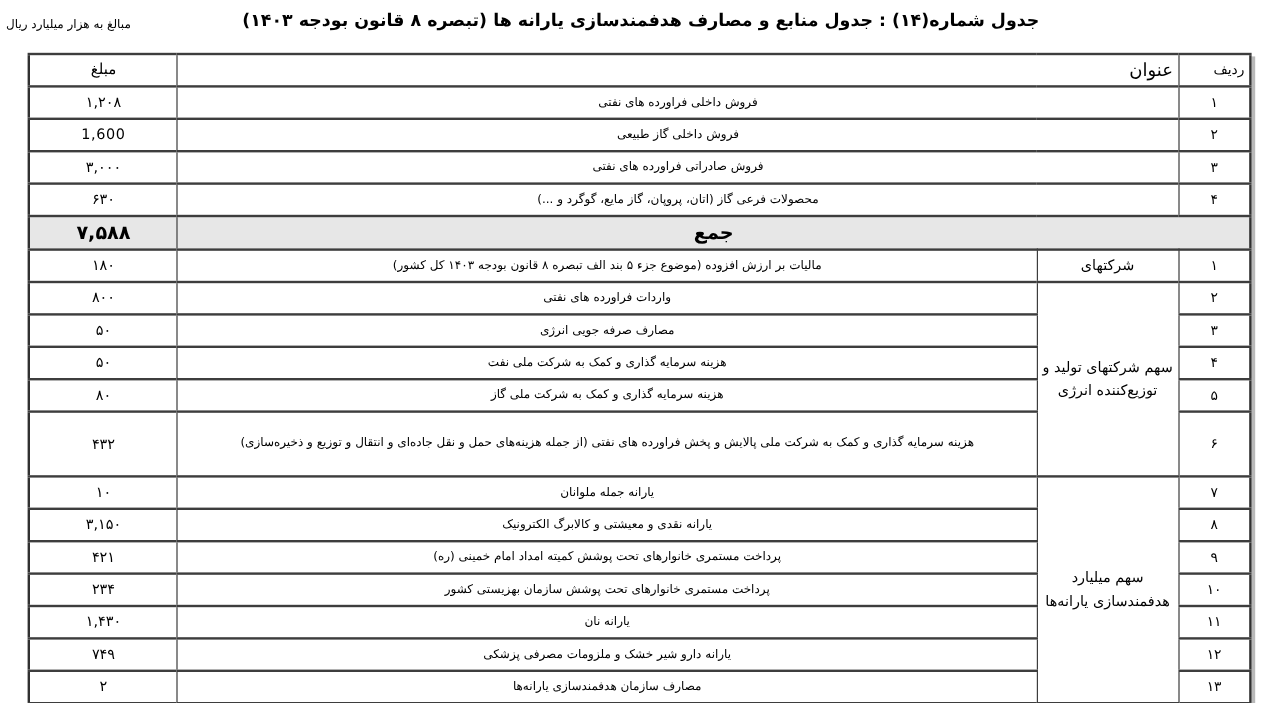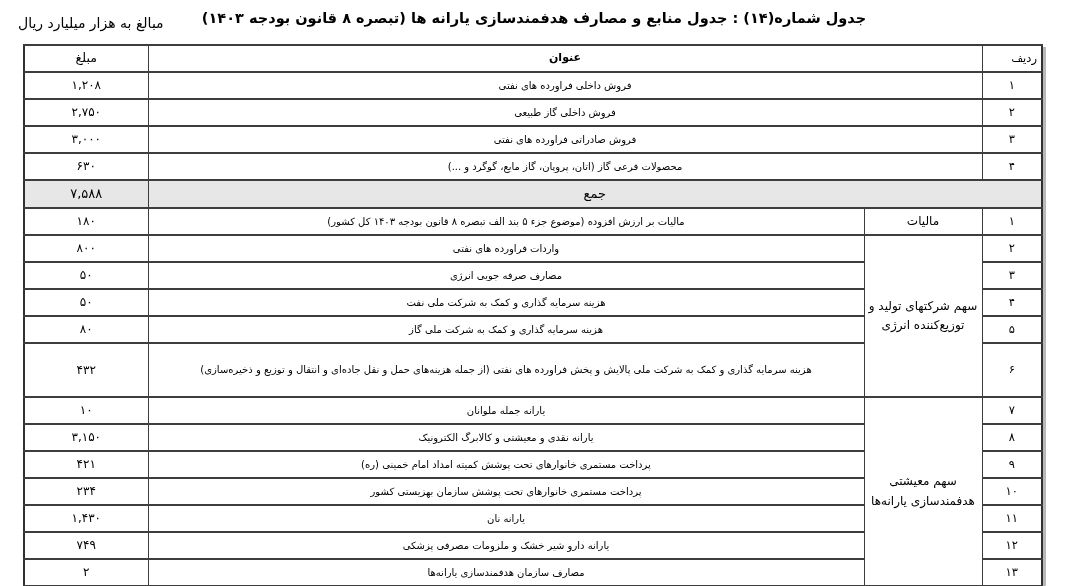--- a/index.html
+++ b/index.html
@@ -8,7 +8,7 @@
     font-family:"DejaVu Sans", sans-serif;color:#000;direction:rtl;overflow:hidden;
   }
   .units-note{
-    position:absolute;top:15px;left:18px;font-size:14px;direction:rtl;color:#000;
+    position:absolute;top:15px;left:5px;font-size:10px;direction:rtl;color:#000;
   }
   .page-title{
     position:absolute;top:10px;right:0;left:0;text-align:center;

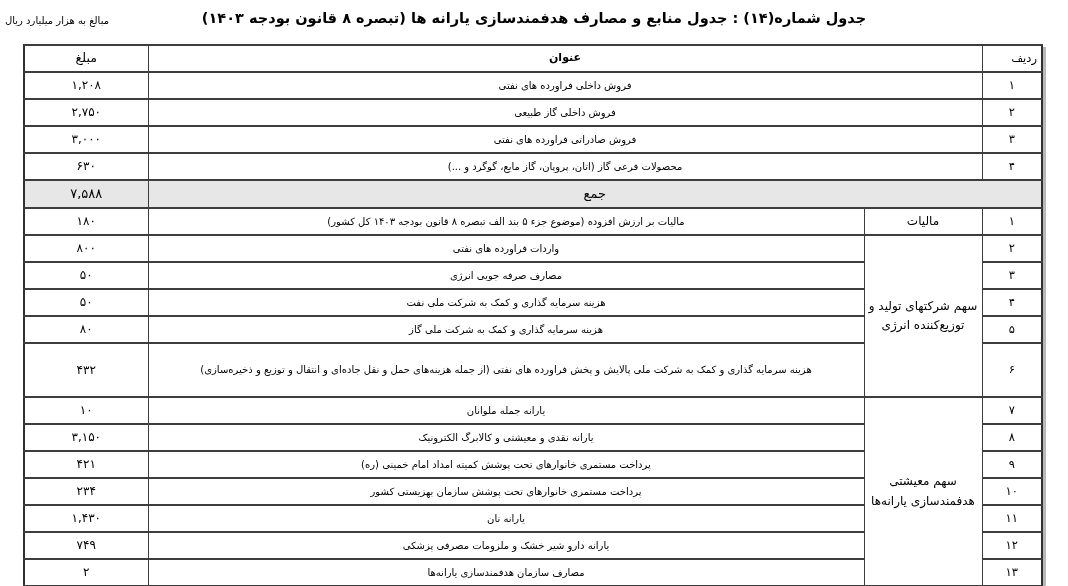--- a/index.html
+++ b/index.html
@@ -32,7 +32,7 @@
     padding:2px 4px;height:21px;
     font-size:10px;font-weight:normal;line-height:1.35;
   }
-  th.h-subject{font-weight:bold;font-size:11px;}
+  th.h-subject{font-weight:normal;font-size:15px;text-align:right;}
   th.h-radif{font-size:11.5px;padding-left:29px;}
   th.h-amount{font-size:12.5px;}
   td.radif{font-size:11.5px;}

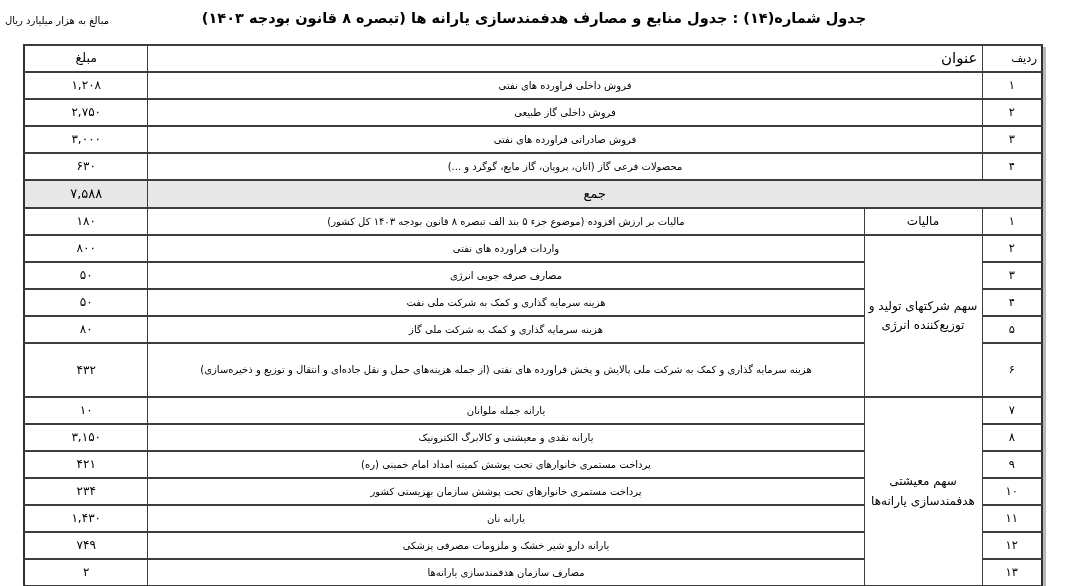--- a/index.html
+++ b/index.html
@@ -72,7 +72,7 @@
   <tr>
     <td class="radif">۲</td>
     <td class="subject" colspan="2">فروش داخلی گاز طبیعی</td>
-    <td class="amount">۲,۷۵۰</td>
+    <td class="amount">1,600</td>
   </tr>
   <tr>
     <td class="radif">۳</td>

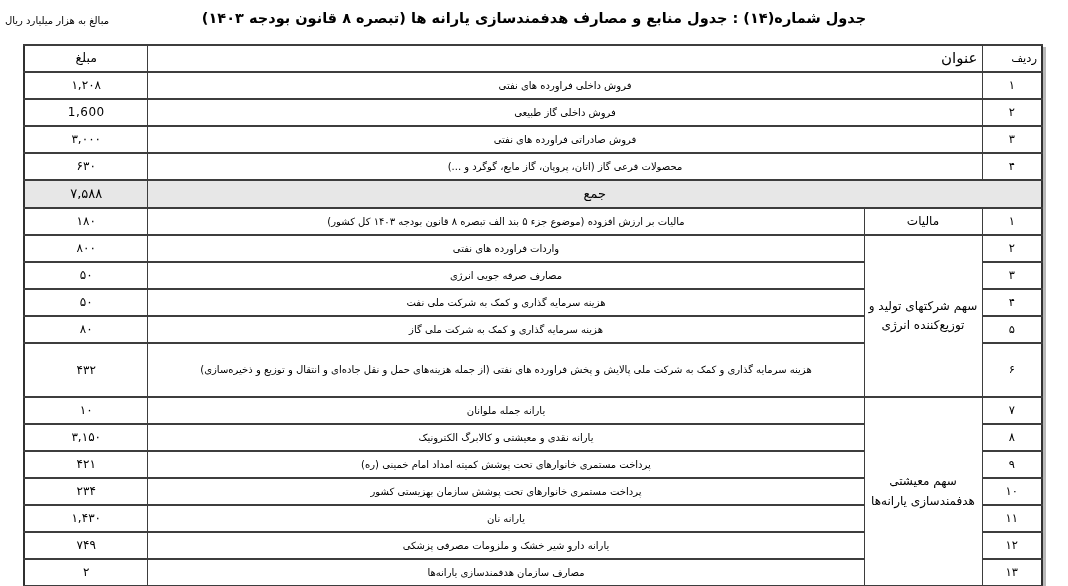--- a/index.html
+++ b/index.html
@@ -39,7 +39,7 @@
   td.amount{font-size:12px;letter-spacing:0.5px;}
   td.category{font-size:12px;line-height:1.6;}
   tr.total-row td{
-    background:#e7e7e7;font-weight:normal;font-size:13px;height:22px;
+    background:#e7e7e7;font-weight:bold;font-size:16px;height:22px;
   }
   td.tall{height:48px;}
 </style>

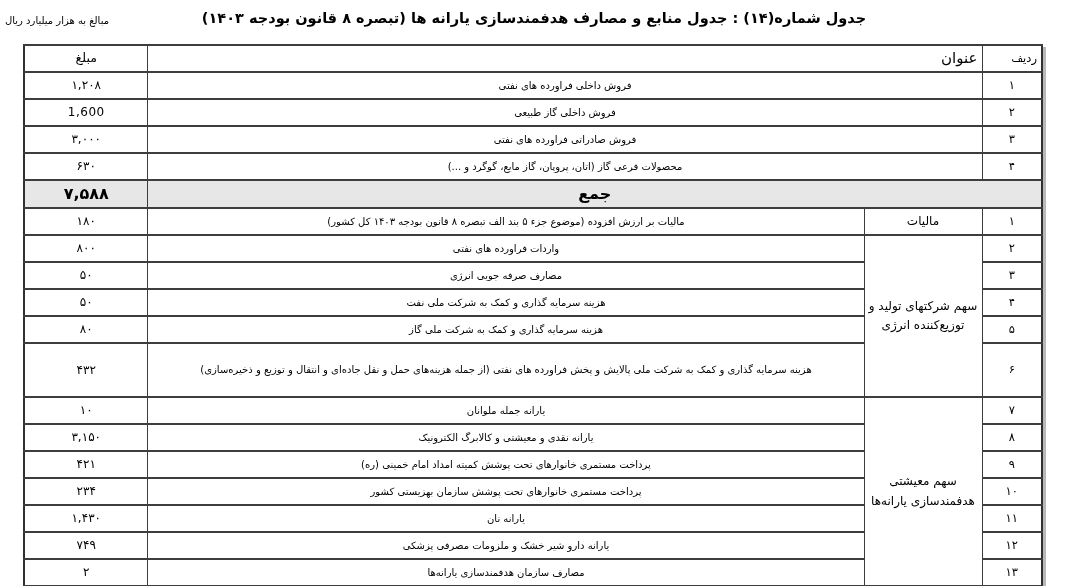--- a/index.html
+++ b/index.html
@@ -91,7 +91,7 @@
 
   <tr>
     <td class="radif">۱</td>
-    <td class="category">مالیات</td>
+    <td class="category">شرکتهای</td>
     <td class="subject">مالیات بر ارزش افزوده (موضوع جزء ۵ بند الف تبصره ۸ قانون بودجه ۱۴۰۳ کل کشور)</td>
     <td class="amount">۱۸۰</td>
   </tr>

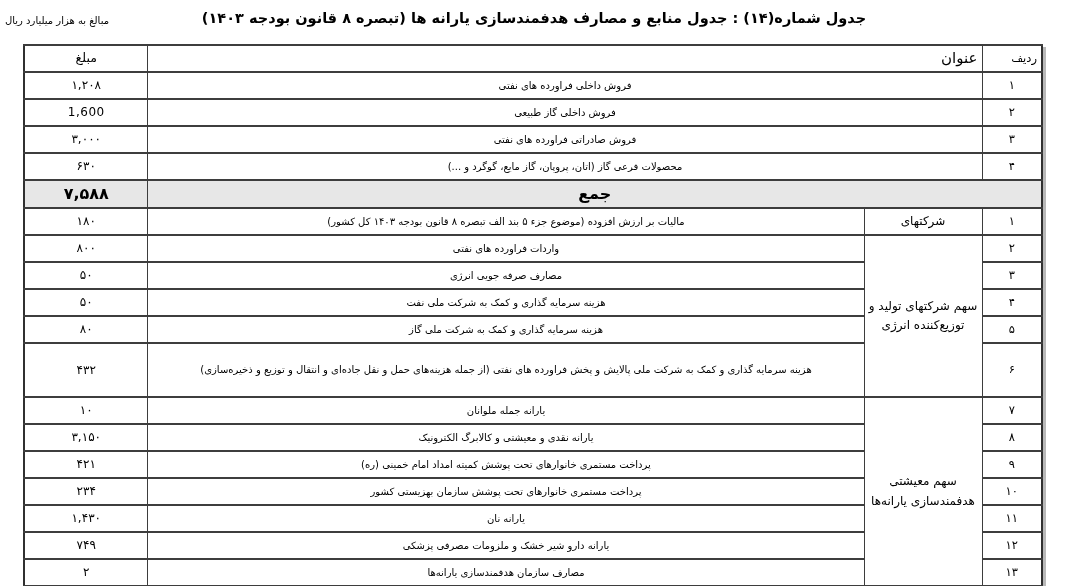--- a/index.html
+++ b/index.html
@@ -123,7 +123,7 @@
   </tr>
   <tr>
     <td class="radif">۷</td>
-    <td class="category" rowspan="7">سهم معیشتی هدفمندسازی یارانه‌ها</td>
+    <td class="category" rowspan="7">سهم میلیارد هدفمندسازی یارانه‌ها</td>
     <td class="subject">یارانه جمله ملوانان</td>
     <td class="amount">۱۰</td>
   </tr>

